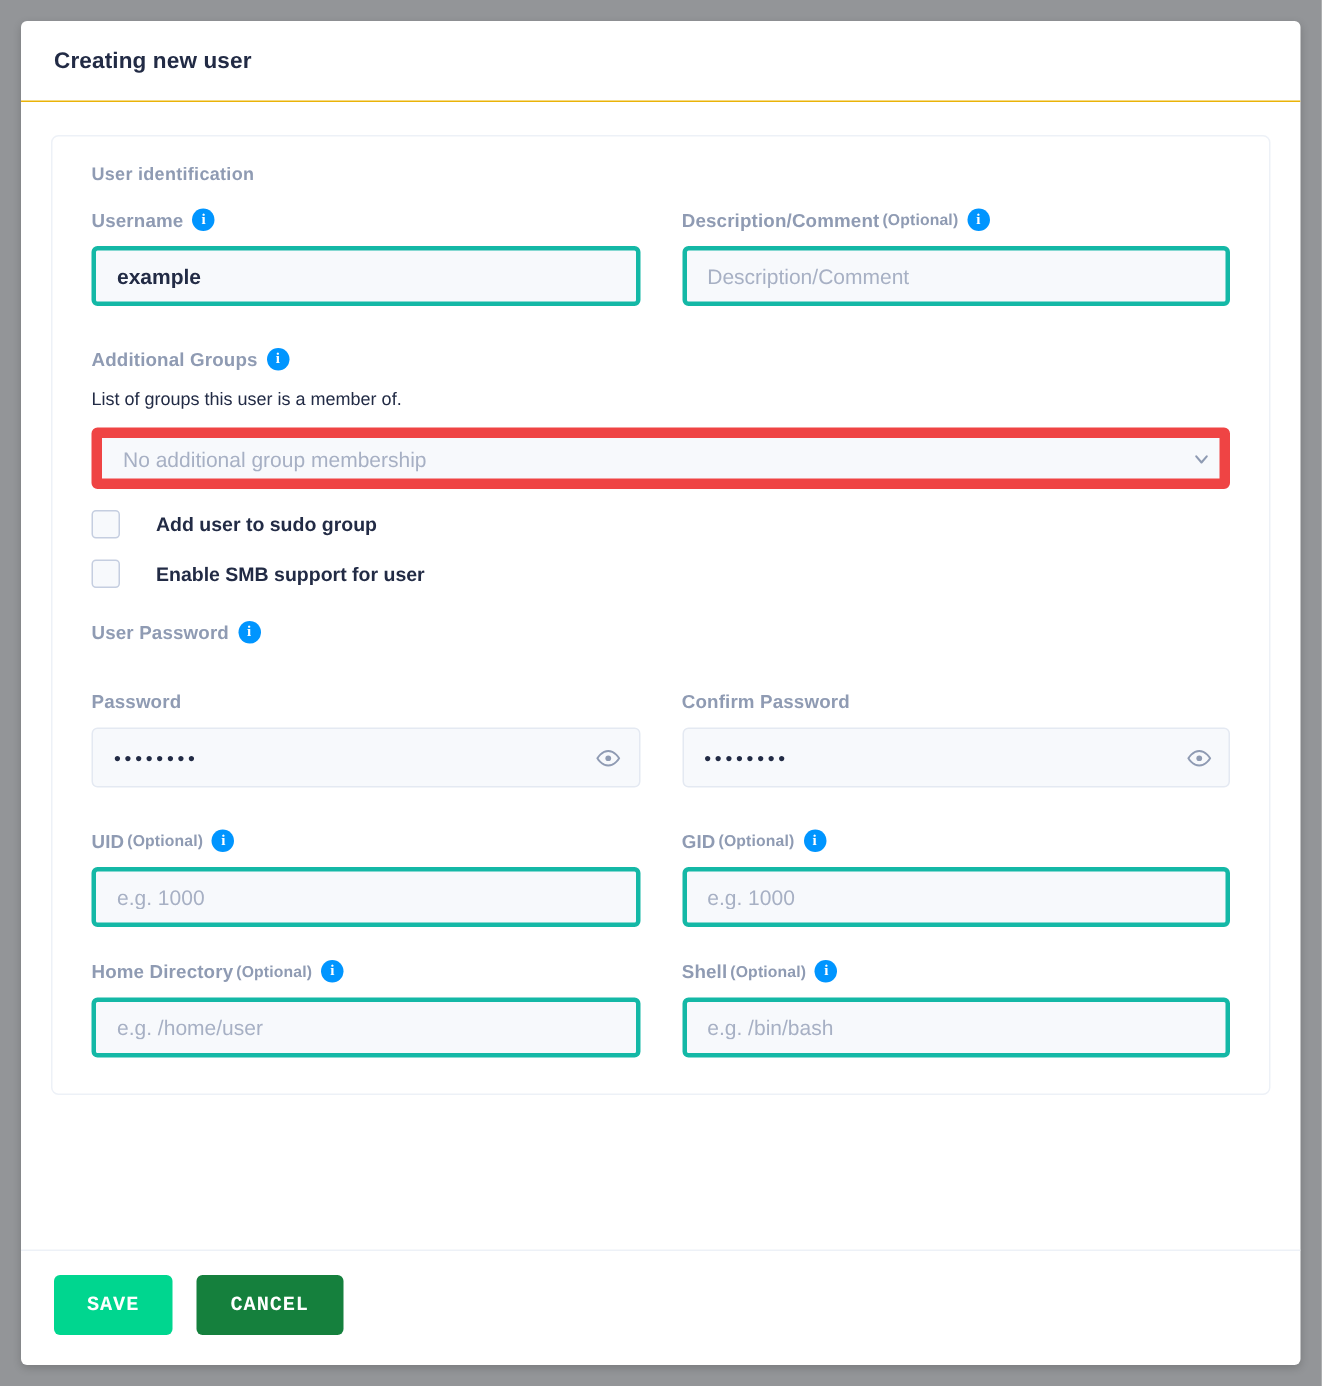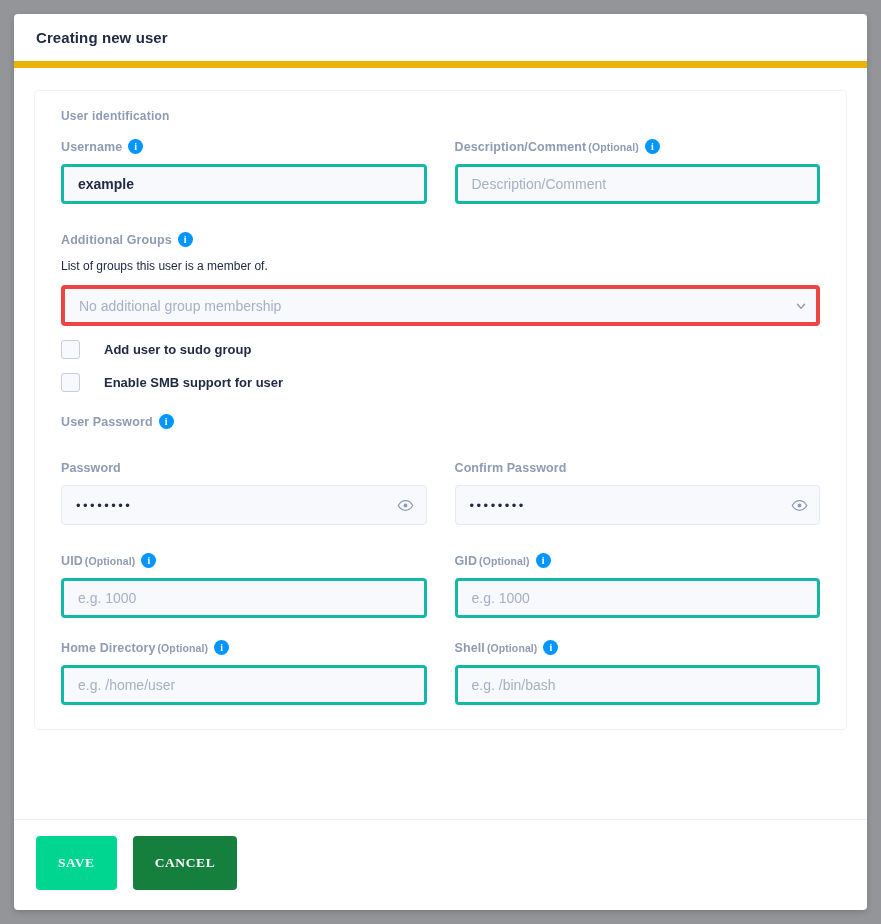--- a/index.html
+++ b/index.html
@@ -27,7 +27,7 @@
     display: flex;
     align-items: center;
     padding: 0 22px;
-    border-bottom: 7px solid #eab308;
+    border-bottom: 1px solid #eab308;
   }
   .modal-title {
     font-size: 15px;

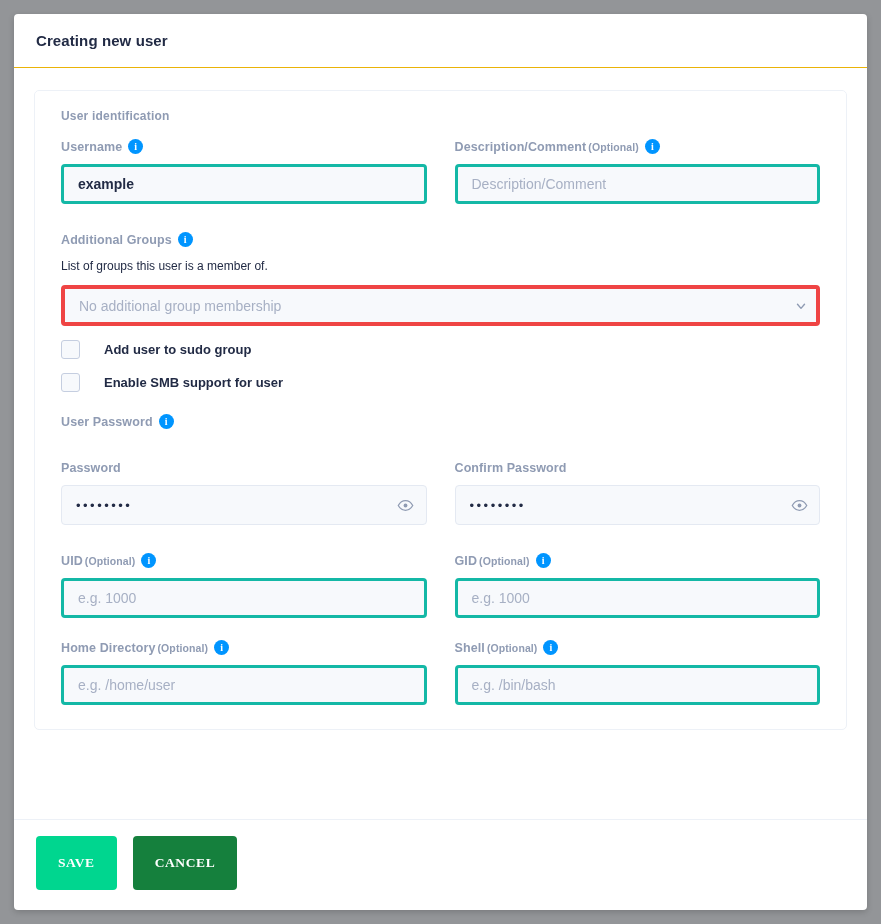--- a/index.html
+++ b/index.html
@@ -112,7 +112,7 @@
     width: 100%;
     height: 41px;
     background: #f7f9fc;
-    border: 4px solid #ef4444;
+    border: 7px solid #ef4444;
     border-radius: 4px;
     padding: 0 34px 0 14px;
     display: flex;

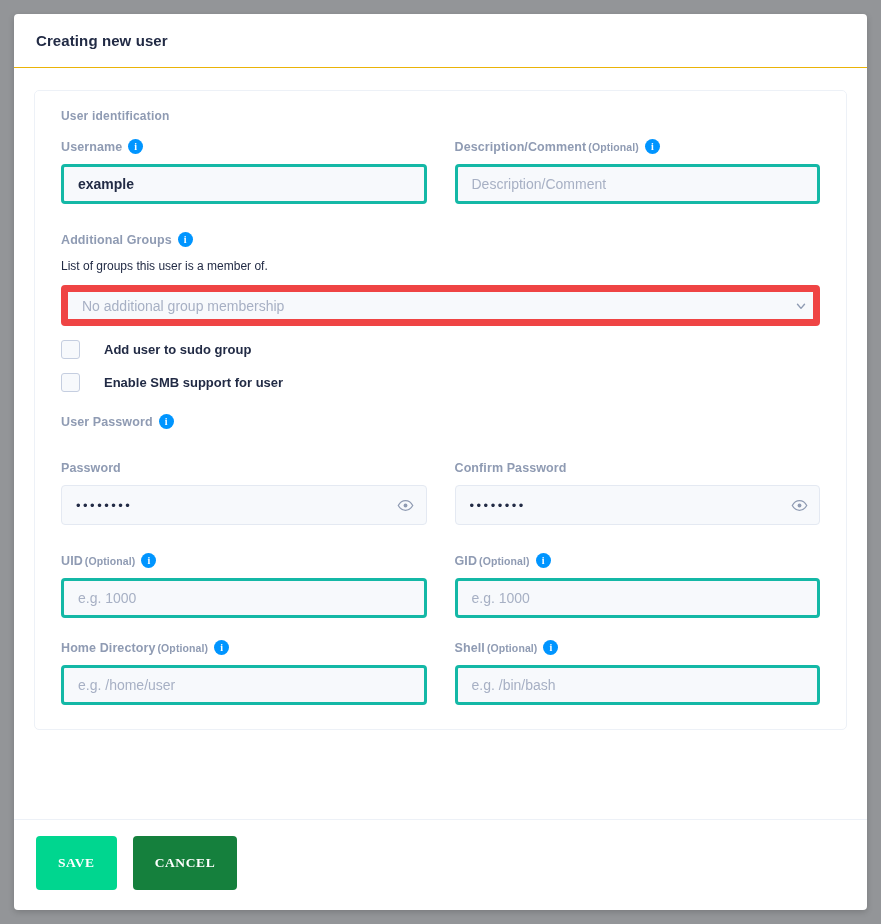--- a/index.html
+++ b/index.html
@@ -185,14 +185,14 @@
   .btn {
     border: none;
     border-radius: 4px;
-    height: 54px;
+    height: 40px;
     padding: 0 22px;
     font-size: 13.5px;
     font-weight: bold;
     letter-spacing: .6px;
     color: #ffffff;
     cursor: pointer;
-    font-family: Liberation Serif, serif;
+    font-family: Liberation Mono, monospace;
   }
   .btn-save { background: #00d68f; min-width: 76px; }
   .btn-cancel { background: #15803d; min-width: 98px; }

